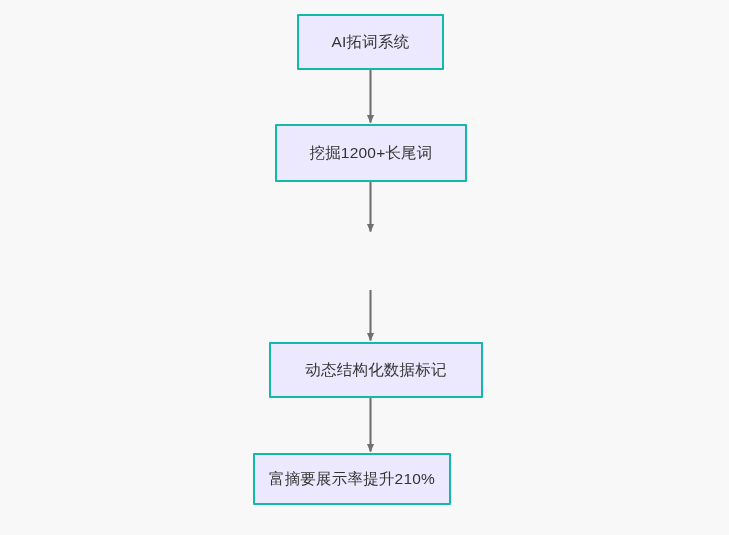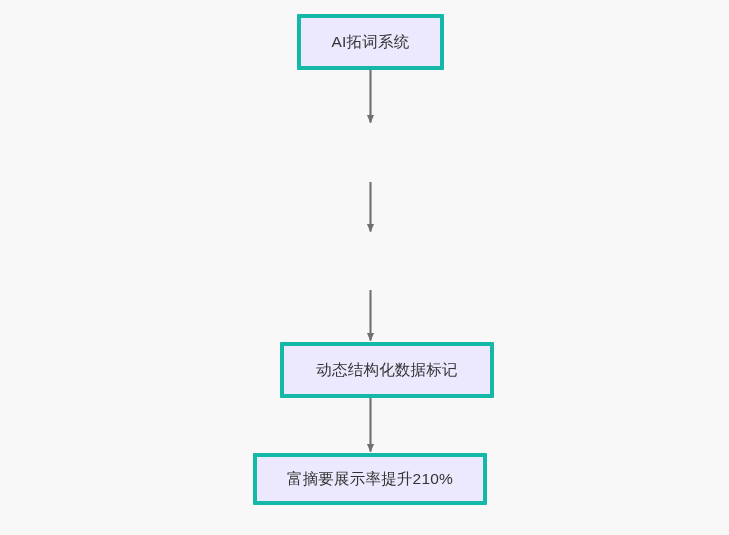--- a/index.html
+++ b/index.html
@@ -23,7 +23,7 @@
     position: absolute;
     box-sizing: border-box;
     background: #ece8fd;
-    border: 4px solid #14b8a6;
+    border: 2px solid #14b8a6;
     border-radius: 1px;
     display: flex;
     align-items: center;

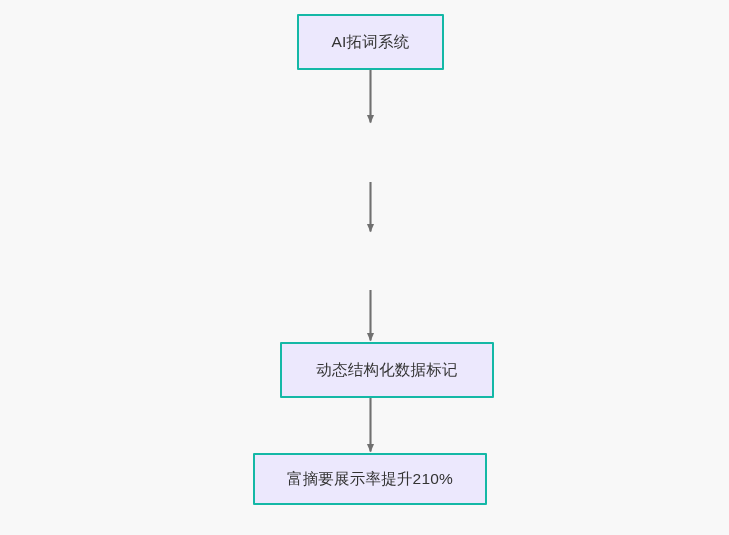--- a/index.html
+++ b/index.html
@@ -67,6 +67,9 @@
     <span class="node-label">AI拓词系统</span>
   </div>
 
+  <div class="node-box" style="left:275px; top:124px; width:192px; height:58px;">
+    <span class="node-label">挖掘1200+长尾词</span>
+  </div>
 
 
   <div class="node-box" style="left:280px; top:342px; width:214px; height:56px;">

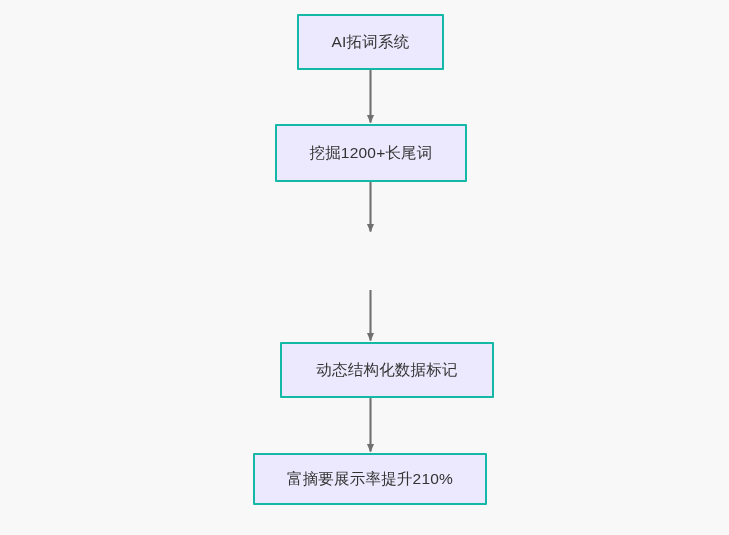--- a/index.html
+++ b/index.html
@@ -72,7 +72,7 @@
   </div>
 
 
-  <div class="node-box" style="left:280px; top:342px; width:214px; height:56px;">
+  <div class="node-box" style="left:269px; top:342px; width:214px; height:56px;">
     <span class="node-label">动态结构化数据标记</span>
   </div>
 

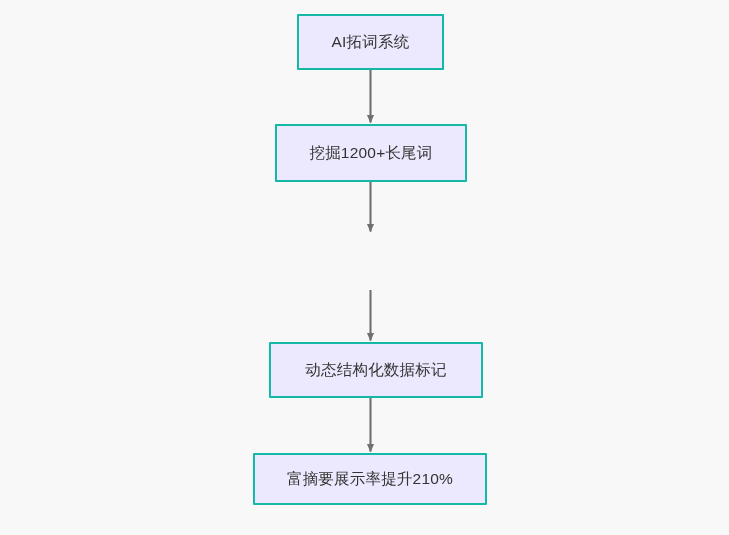--- a/index.html
+++ b/index.html
@@ -76,7 +76,7 @@
     <span class="node-label">动态结构化数据标记</span>
   </div>
 
-  <div class="node-box" style="left:253px; top:453px; width:234px; height:52px;">
+  <div class="node-box" style="left:253px; top:453px; width:198px; height:52px;">
     <span class="node-label">富摘要展示率提升210%</span>
   </div>
 

